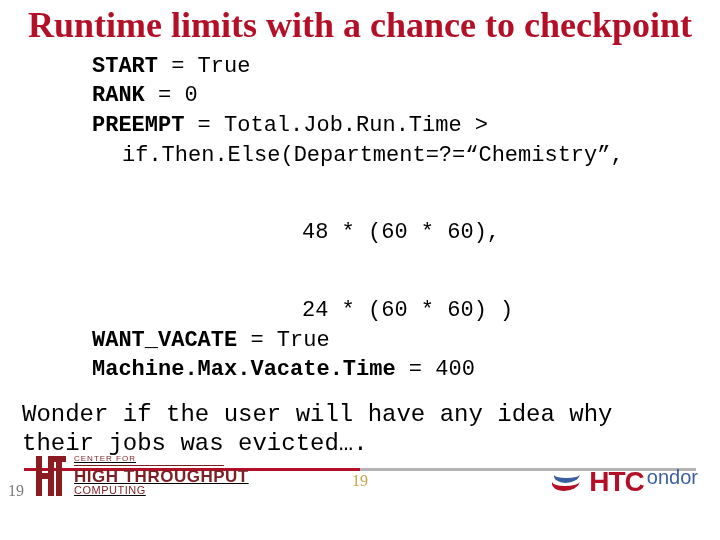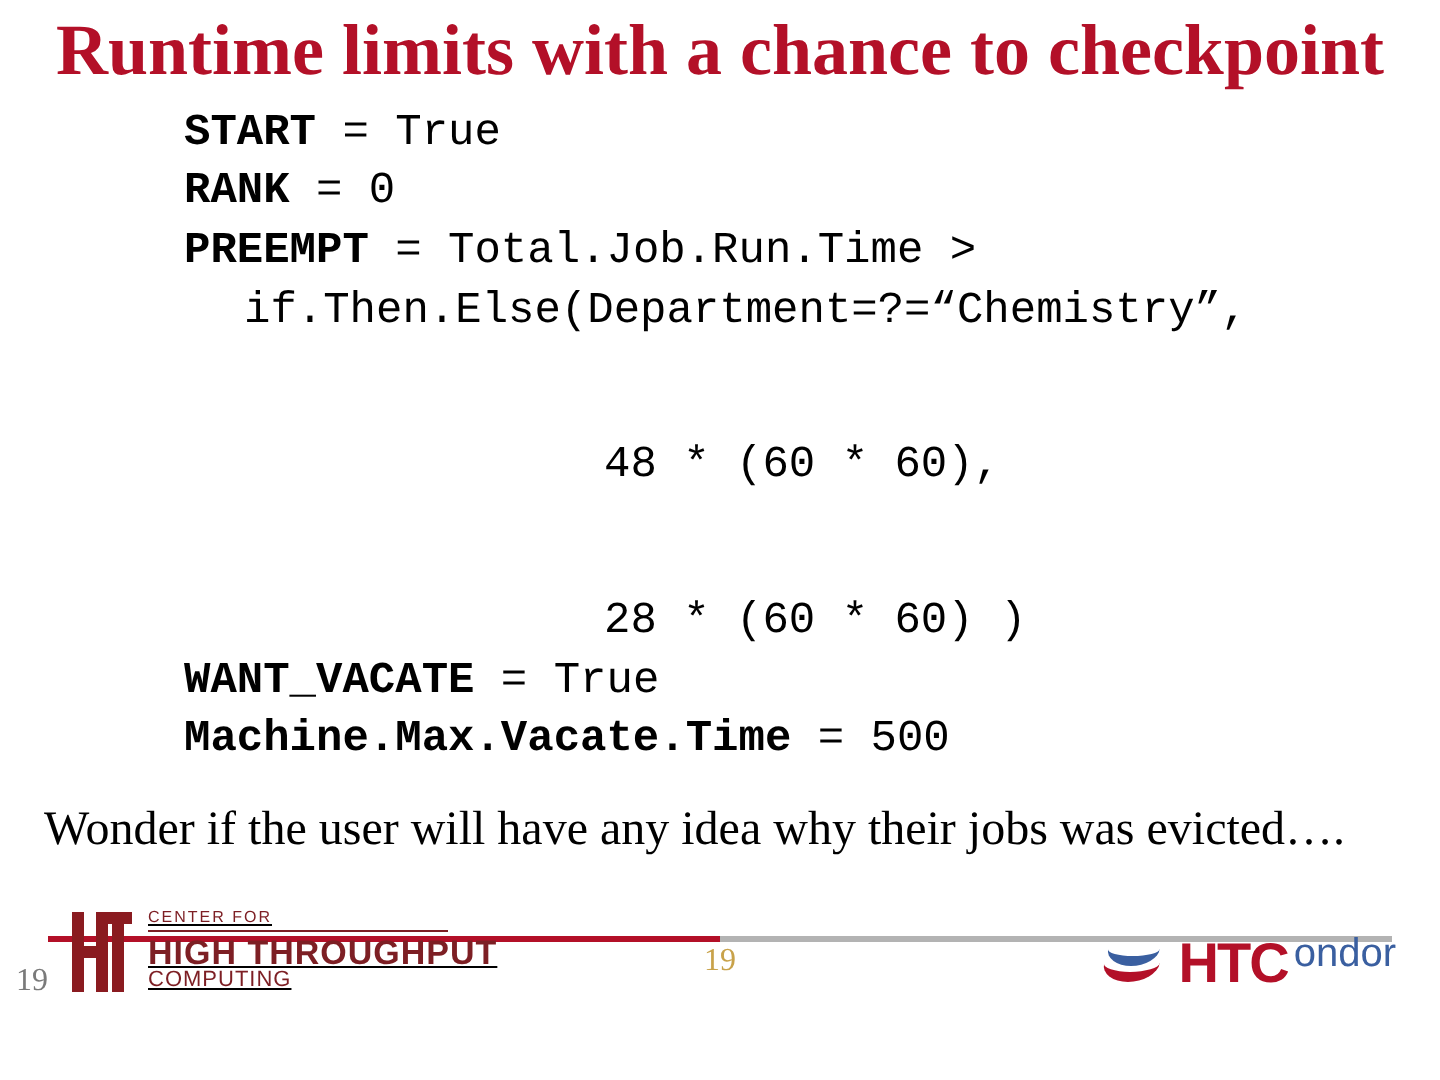--- a/index.html
+++ b/index.html
@@ -50,7 +50,7 @@
       <div><span class="kw">PREEMPT</span><span> = Total.Job.Run.Time &gt;</span></div>
       <div class="ind1">if.Then.Else(Department=?=“Chemistry”,</div>
       <div class="ind2">48 * (60 * 60),</div>
-      <div class="ind2">28 * (60 * 60) )</div>
+      <div class="ind2">24 * (60 * 60) )</div>
       <div><span class="kw">WANT_VACATE</span><span> = True</span></div>
       <div><span class="kw">Machine.Max.Vacate.Time</span><span> = 500</span></div>
     </div>

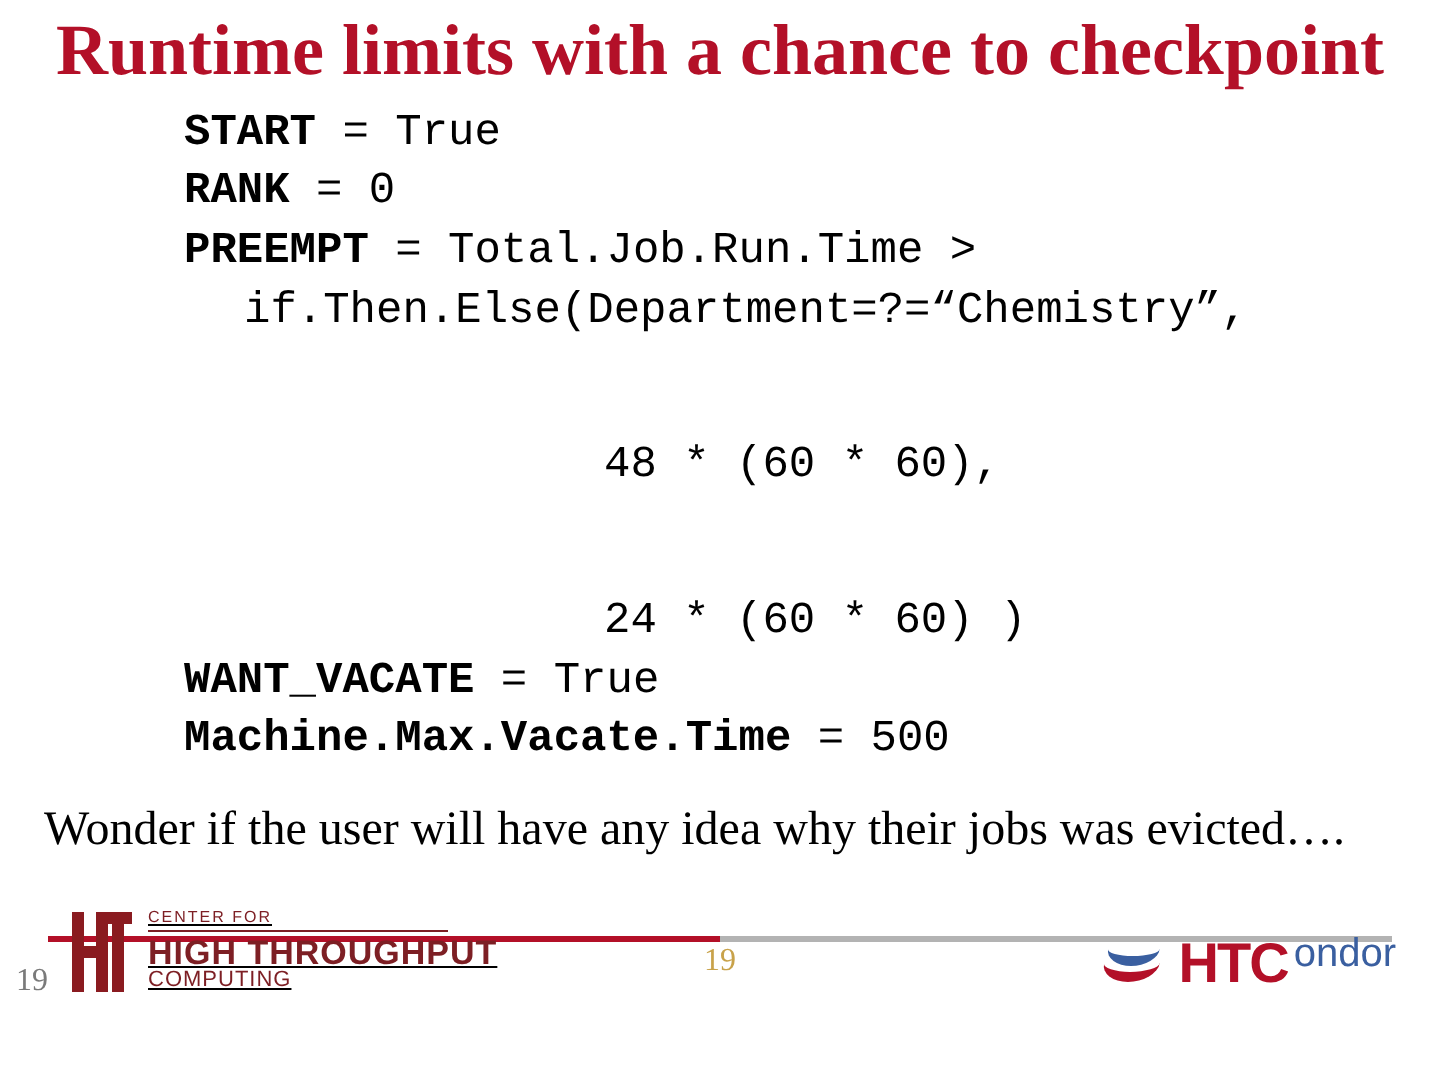--- a/index.html
+++ b/index.html
@@ -52,7 +52,7 @@
       <div class="ind2">48 * (60 * 60),</div>
       <div class="ind2">24 * (60 * 60) )</div>
       <div><span class="kw">WANT_VACATE</span><span> = True</span></div>
-      <div><span class="kw">Machine.Max.Vacate.Time</span><span> = 500</span></div>
+      <div><span class="kw">Machine.Max.Vacate.Time</span><span> = 400</span></div>
     </div>
   </div>
 

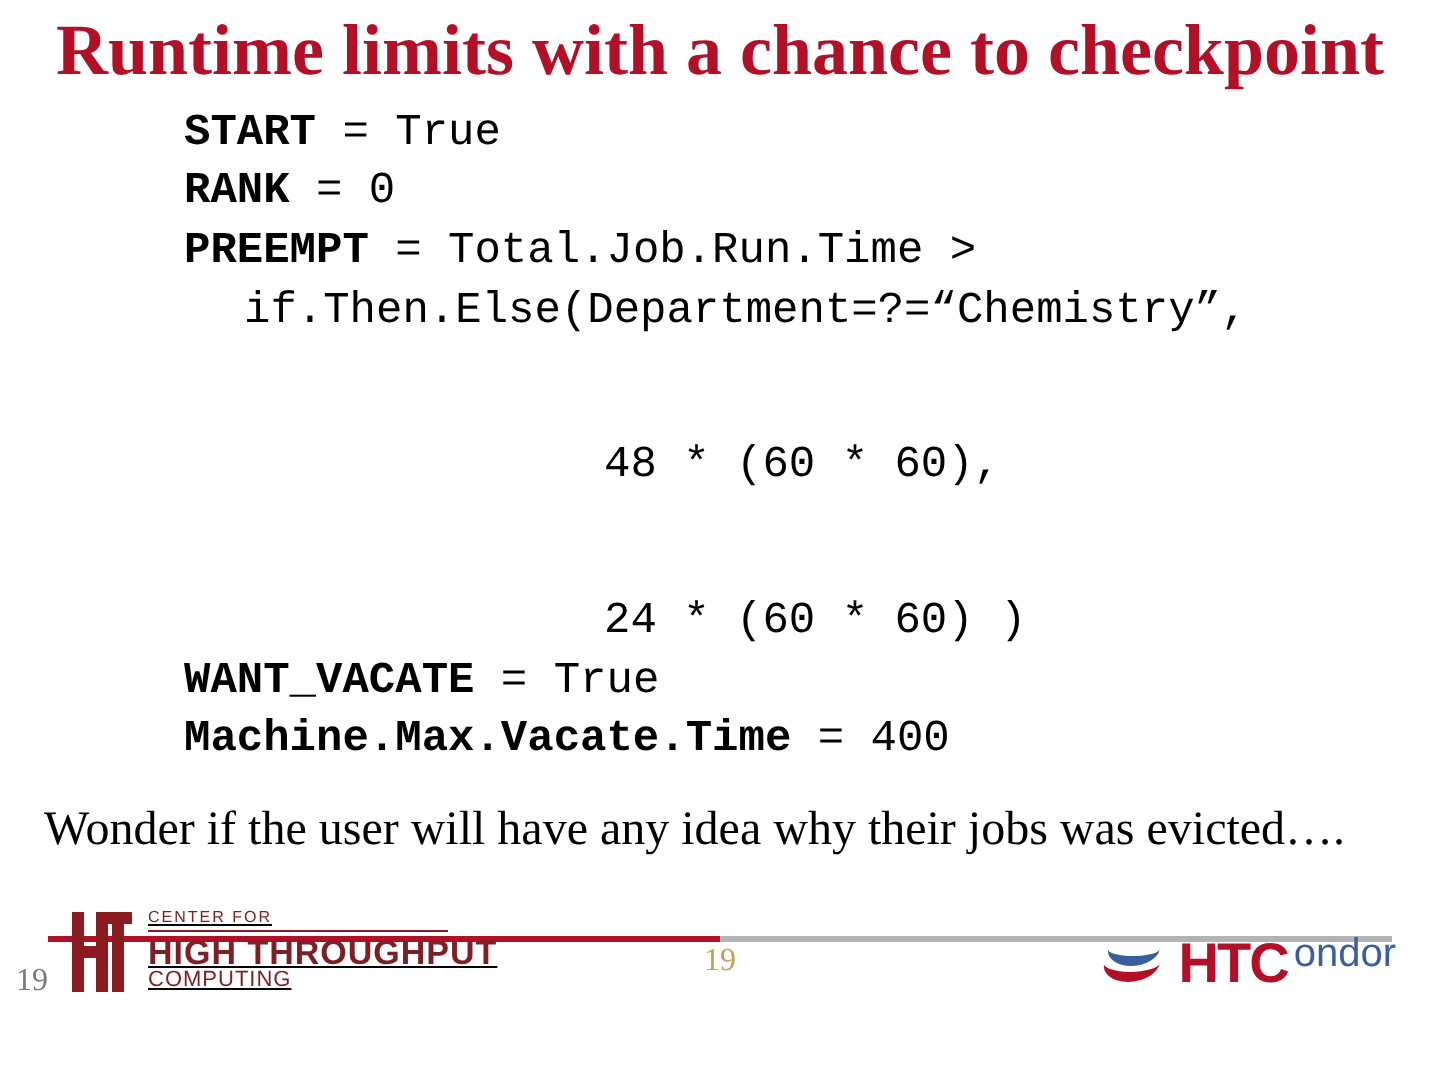--- a/index.html
+++ b/index.html
@@ -11,7 +11,7 @@
   .code .kw { font-weight: bold; }
   .code .ind1 { padding-left: 30px; }
   .code .ind2 { padding-left: 210px; margin-top: 48px; }
-  .remark { margin: 16px 22px 0 22px; font-size: 24px; line-height: 1.2; }
+  .remark { margin: 16px 22px 0 22px; font-size: 24px; line-height: 1.2; font-family: Liberation Mono, monospace; }
   .divider { position: absolute; left: 24px; right: 24px; top: 468px; height: 3px; display: flex; }
   .divider .red { flex: 1; background: #b31028; height: 3px; }
   .divider .gray { flex: 1; background: #b3b3b3; height: 3px; }

